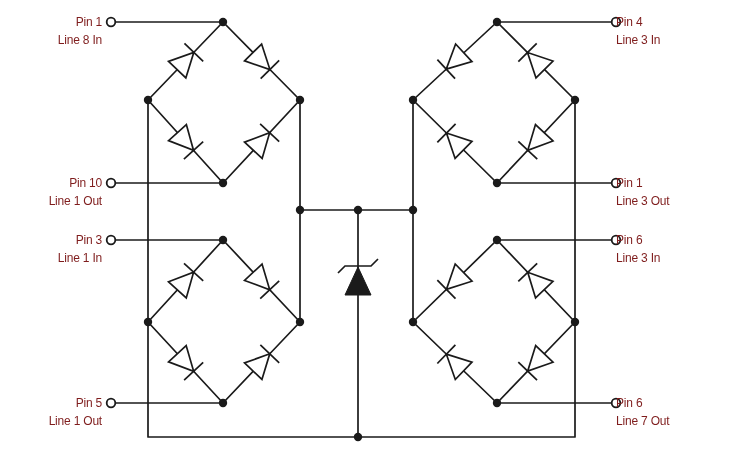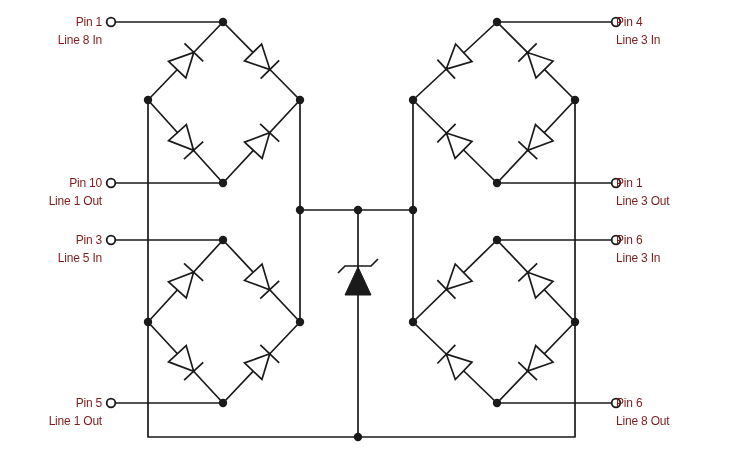--- a/index.html
+++ b/index.html
@@ -162,7 +162,7 @@
   </div>
   <div class="pin-label left" style="top:231px">
     <div>Pin 3</div>
-    <div>Line 5 In</div>
+    <div>Line 1 In</div>
   </div>
   <div class="pin-label left" style="top:394px">
     <div>Pin 5</div>

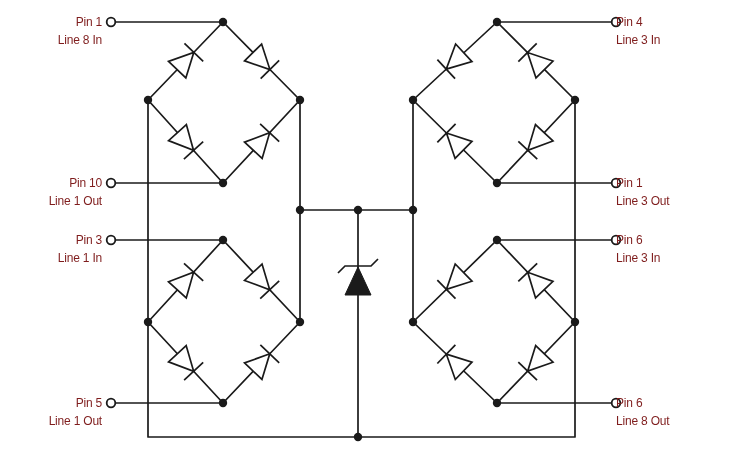--- a/index.html
+++ b/index.html
@@ -183,7 +183,7 @@
   </div>
   <div class="pin-label right" style="top:394px">
     <div>Pin 6</div>
-    <div>Line 8 Out</div>
+    <div>Line 7 Out</div>
   </div>
 
 </div>

